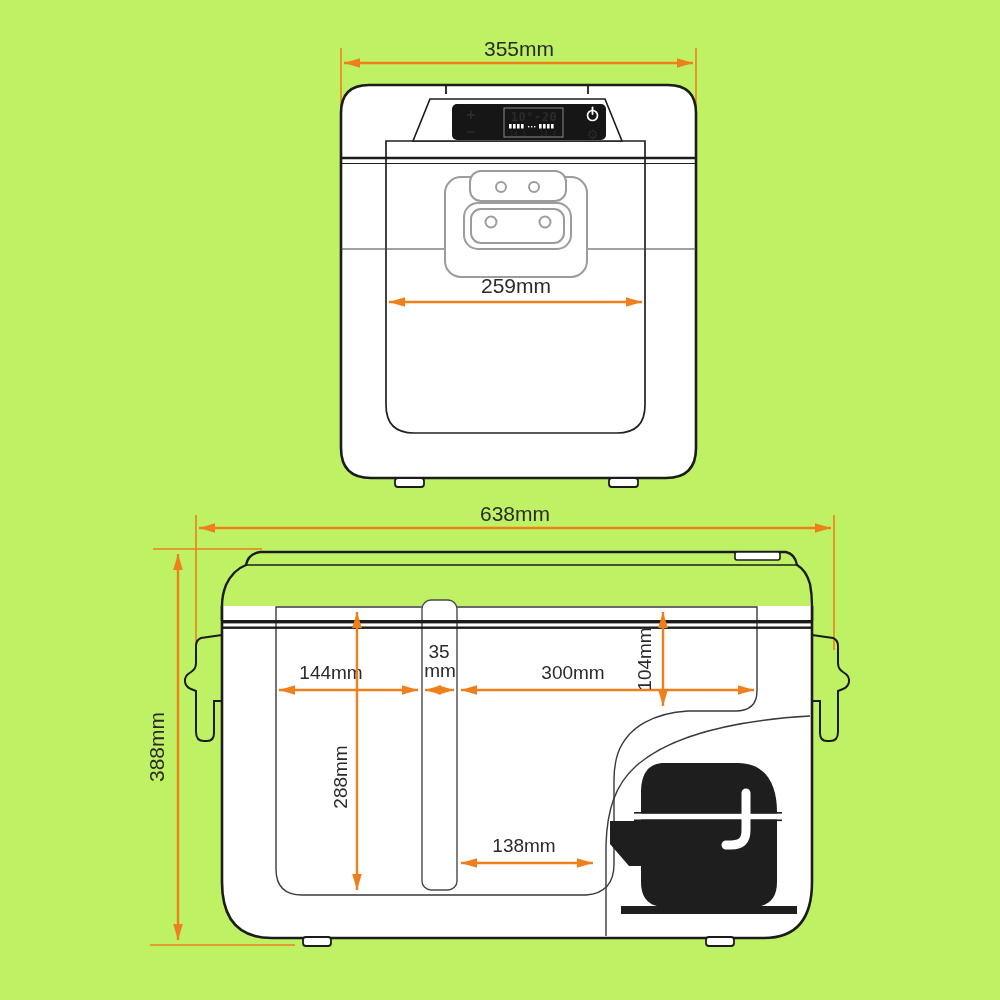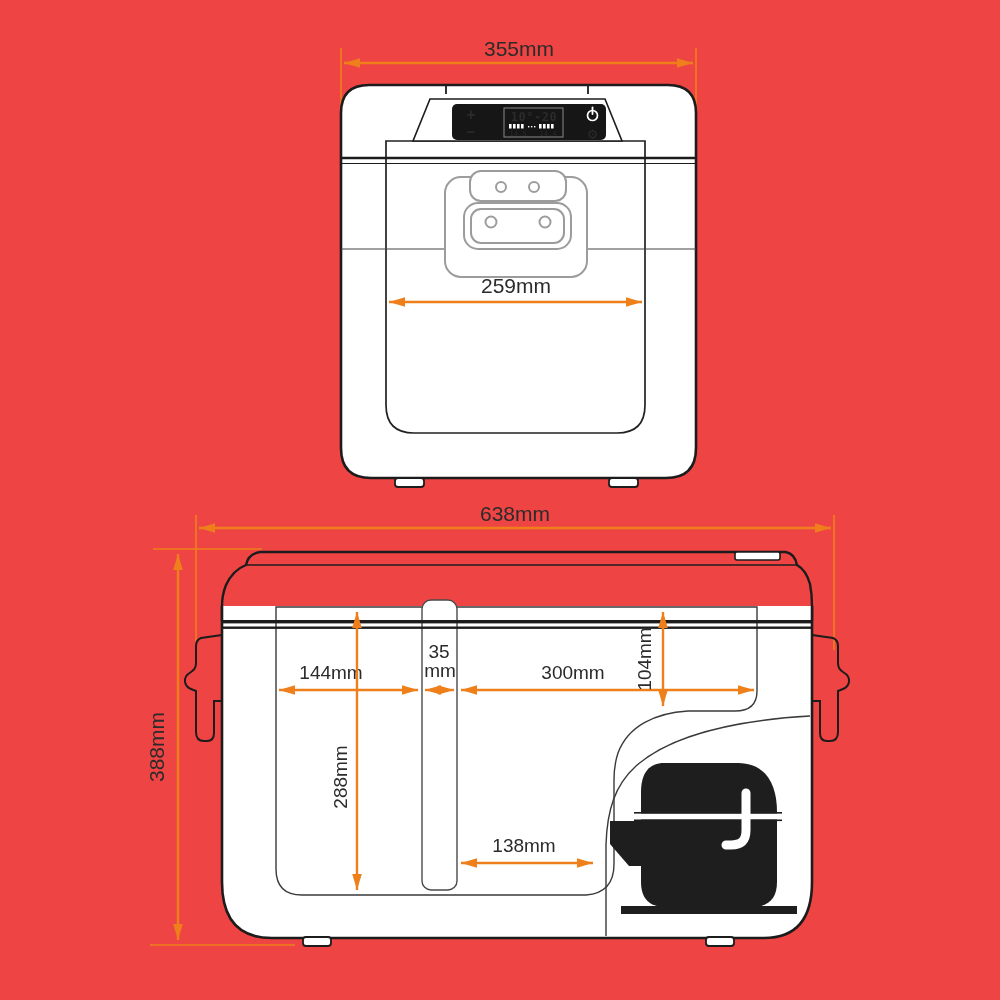--- a/index.html
+++ b/index.html
@@ -3,7 +3,7 @@
 <meta charset="utf-8">
 <style>
   html,body{margin:0;padding:0;background:#ffffff;}
-  .stage{position:relative;width:1000px;height:1000px;background:#ef4444;overflow:hidden;
+  .stage{position:relative;width:1000px;height:1000px;background:#bef264;overflow:hidden;
          font-family:"Liberation Sans", sans-serif;}
   svg text{font-family:"Liberation Sans", sans-serif;fill:#2b2b2b;}
   .dim-label{font-size:21px;}

